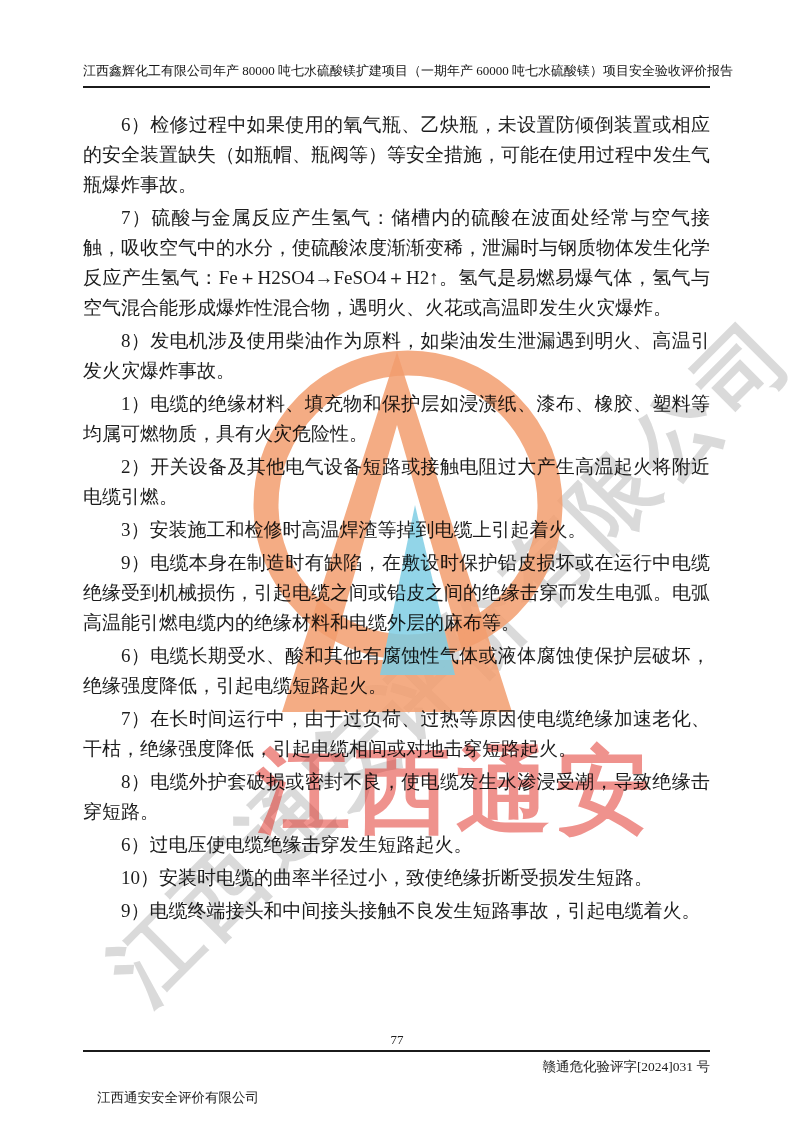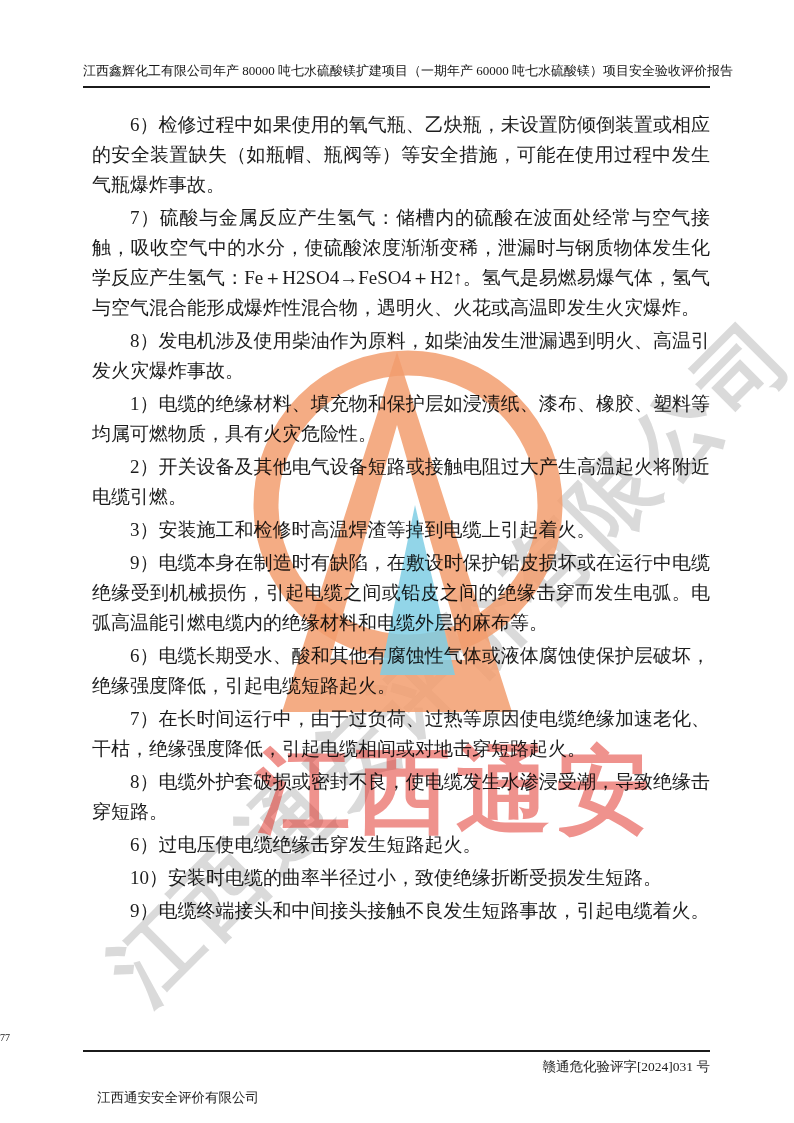--- a/index.html
+++ b/index.html
@@ -25,7 +25,7 @@
 
   
   .doc-body {
-    position:absolute; left:83px; right:84px; top:110px; z-index:2;margin-left:9px;
+    position:absolute; left:83px; right:84px; top:110px; z-index:2;
   }
   .para {
     font-size:19px; line-height:30px; color:#1c1c1c;

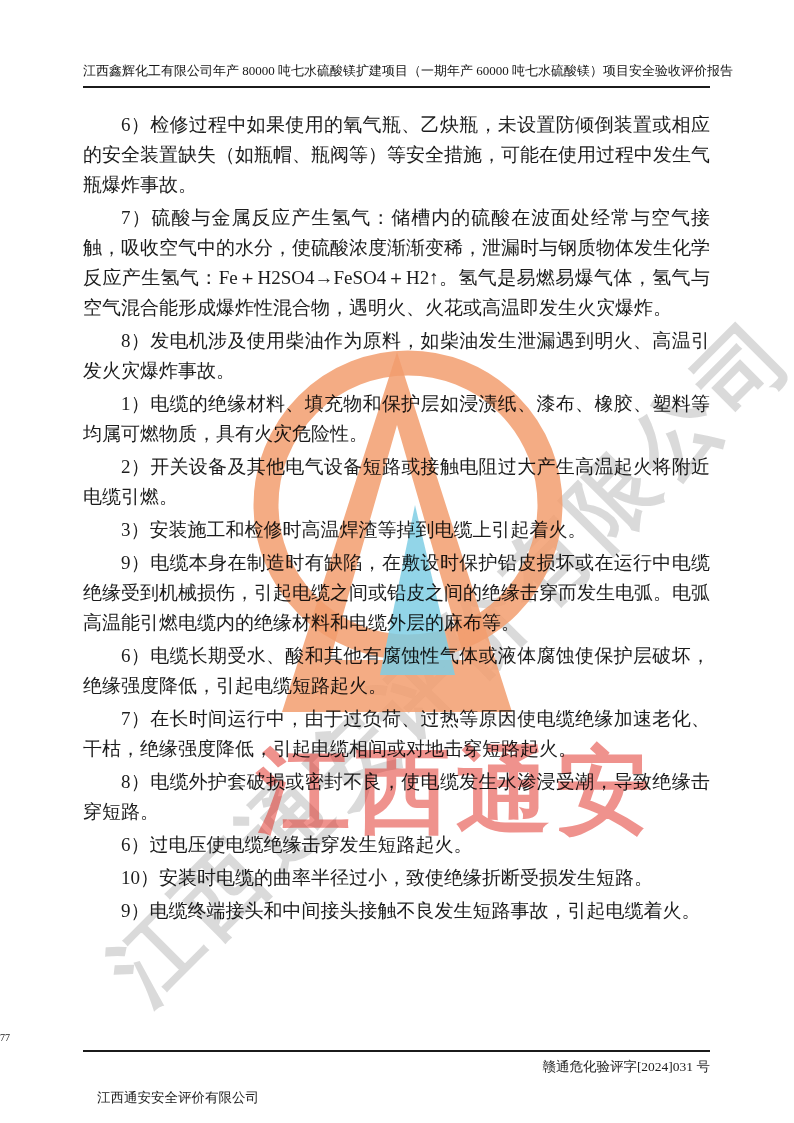--- a/index.html
+++ b/index.html
@@ -35,8 +35,8 @@
 
   
   .page-number {
-    position:absolute; left:0; width:100%; top:1032px; text-align:left;
-    font-size:10px; color:#1c1c1c; z-index:2;
+    position:absolute; left:0; width:100%; top:1032px; text-align:center;
+    font-size:13px; color:#1c1c1c; z-index:2;
   }
   .footer-rule {
     position:absolute; left:83px; right:84px; top:1050px;

